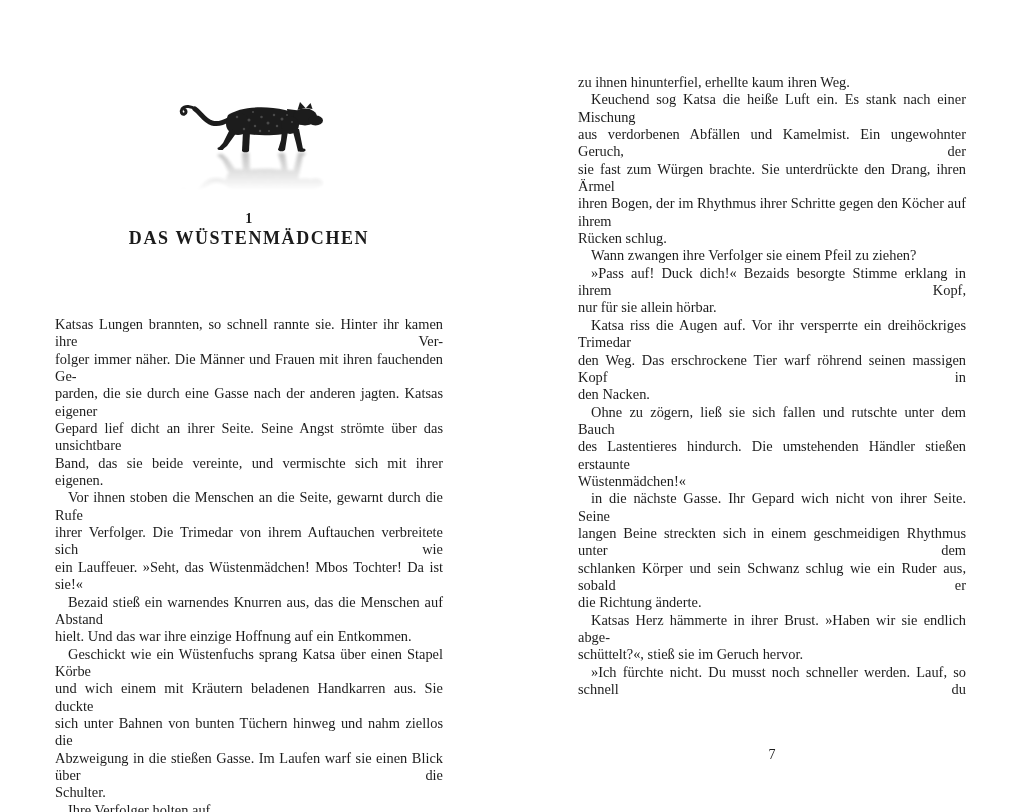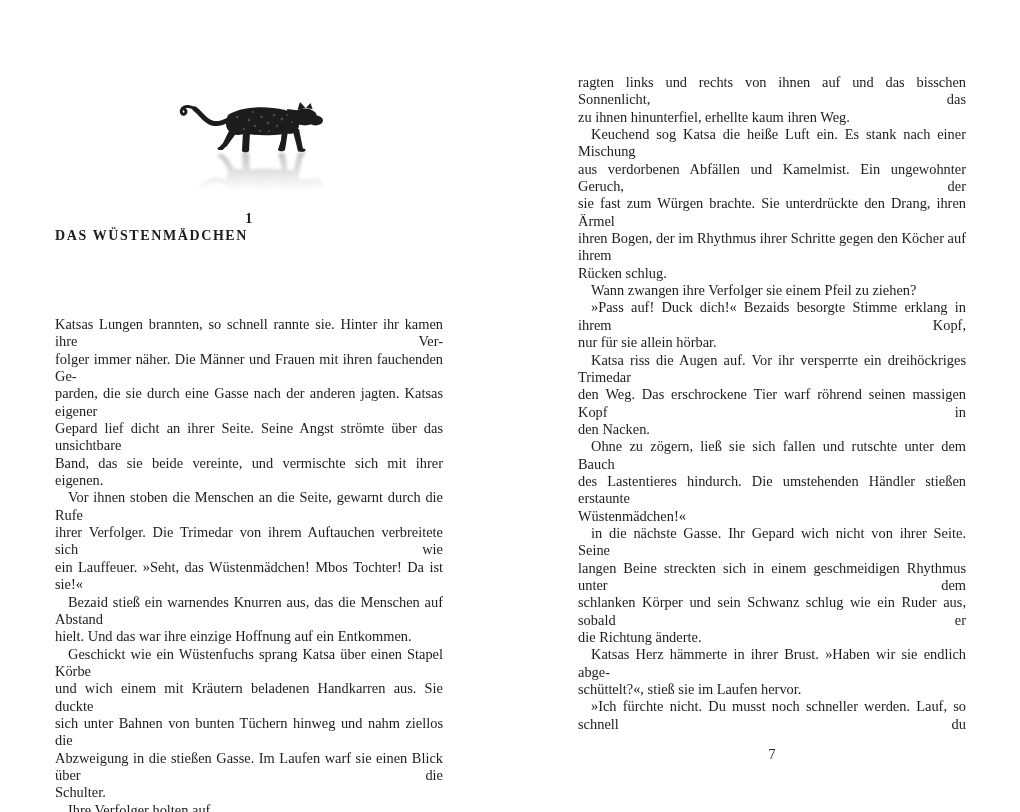--- a/index.html
+++ b/index.html
@@ -127,7 +127,6 @@
 
   <div class="col body-text right-body">
       <div class="para">
-        <div class="line"><span>ragten links und rechts von ihnen auf und das bisschen Sonnenlicht, das</span></div>
         <div class="line lastline"><span>zu ihnen hinunterfiel, erhellte kaum ihren Weg.</span></div>
       </div>
       <div class="para indent">

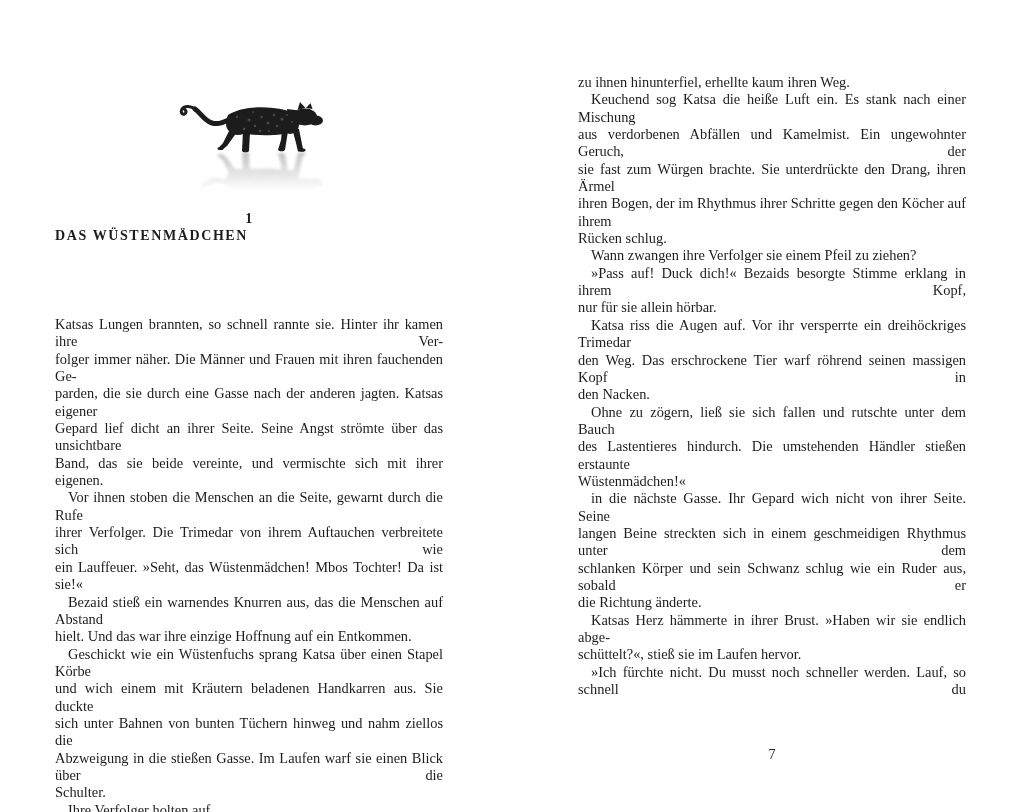--- a/index.html
+++ b/index.html
@@ -31,8 +31,8 @@
     font-size:14px;font-weight:bold;letter-spacing:.5px;
   }
   .chapter-title{
-    position:absolute;top:228px;left:0;width:388px;
-    font-size:14px;font-weight:bold;letter-spacing:1.6px;margin:0;
+    position:absolute;top:228px;left:0;width:388px;text-align:center;
+    font-size:18px;font-weight:bold;letter-spacing:1.6px;margin:0;
   }
   .left-body{left:55px;top:316px;}
   .right-body{left:578px;top:74px;}

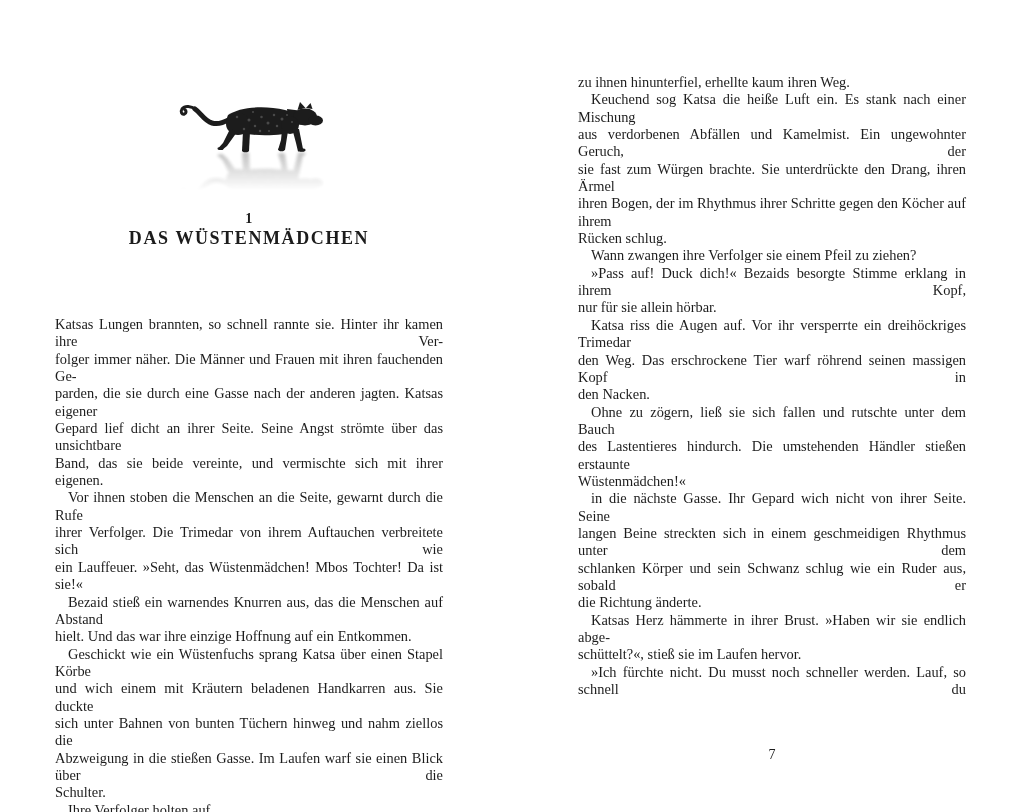--- a/index.html
+++ b/index.html
@@ -161,7 +161,7 @@
       </div>
       <div class="para indent">
         <div class="line"><span>Katsas Herz hämmerte in ihrer Brust. »Haben wir sie endlich abge-</span></div>
-        <div class="line lastline"><span>schüttelt?«, stieß sie im Laufen hervor.</span></div>
+        <div class="line lastline"><span>schüttelt?«, stieß sie im Geruch hervor.</span></div>
       </div>
       <div class="para indent">
         <div class="line"><span class="it">»Ich fürchte nicht. Du musst noch schneller werden. Lauf, so schnell du</span></div>

